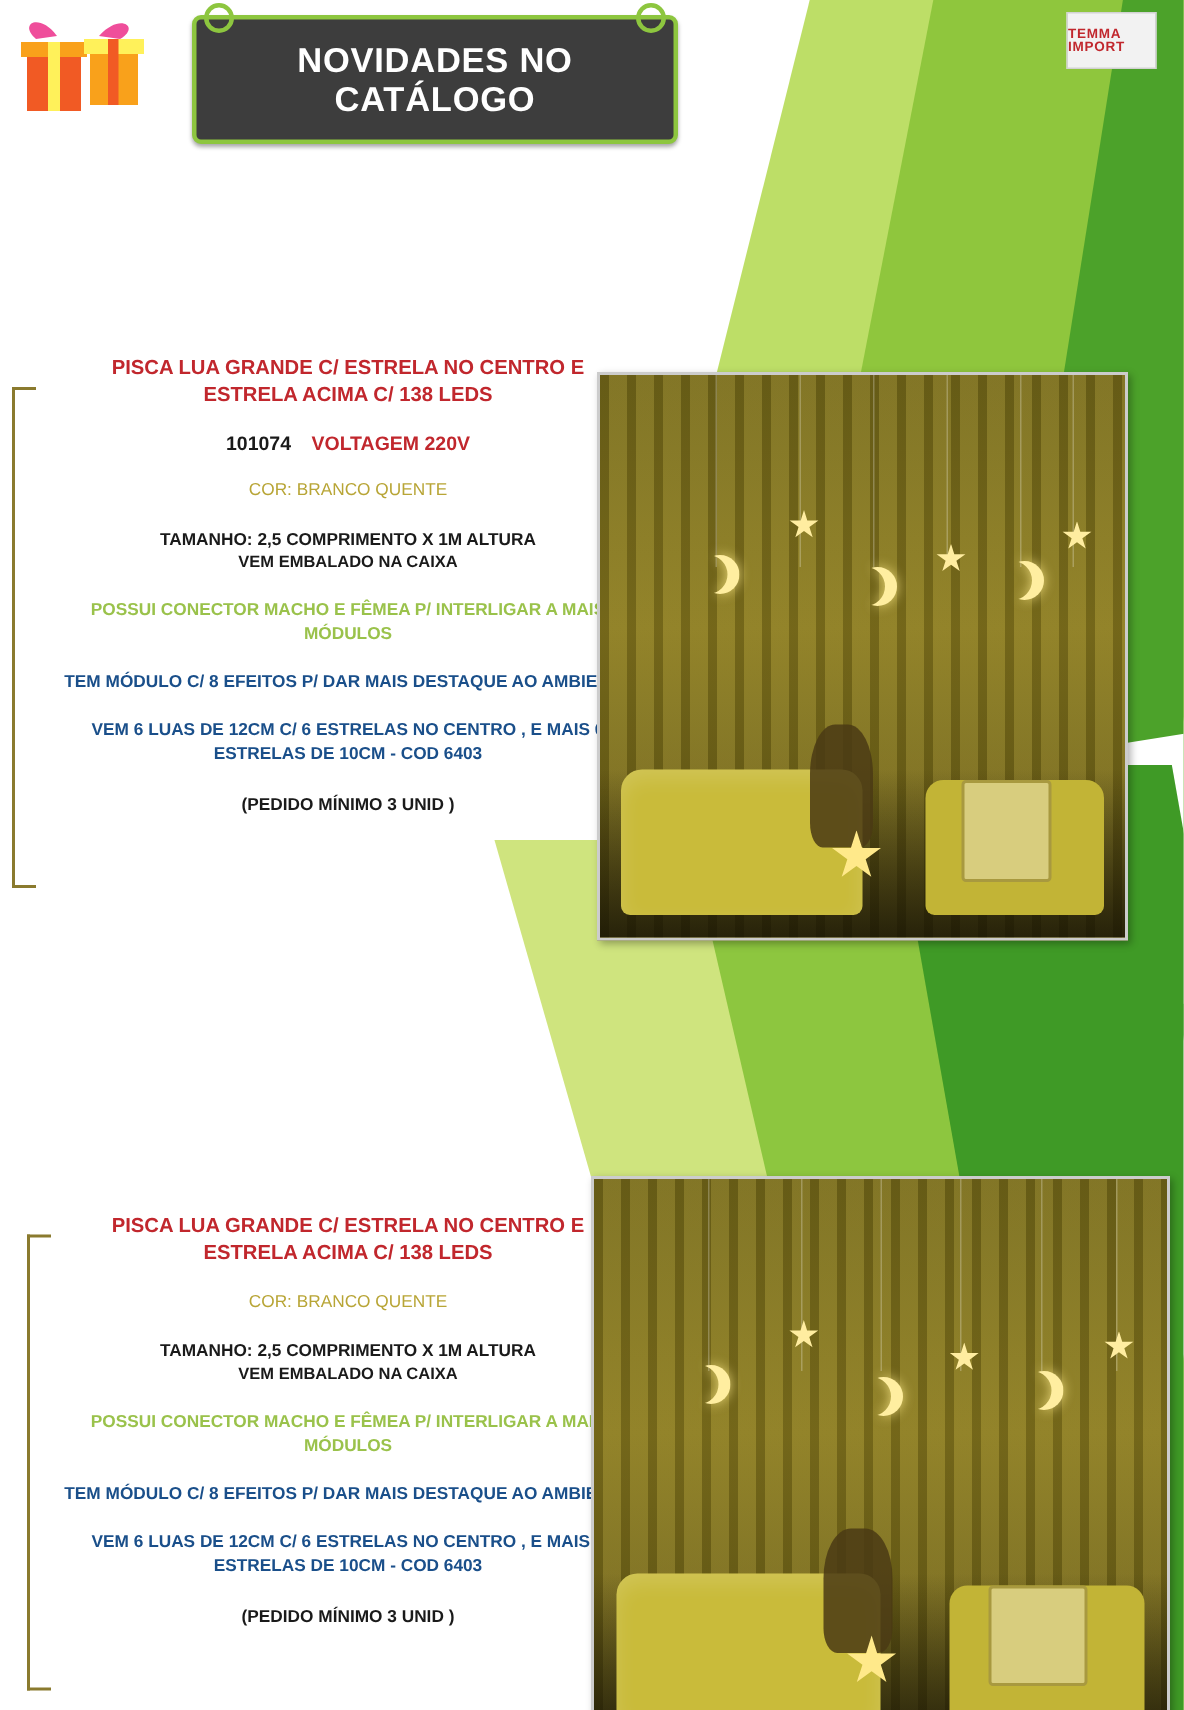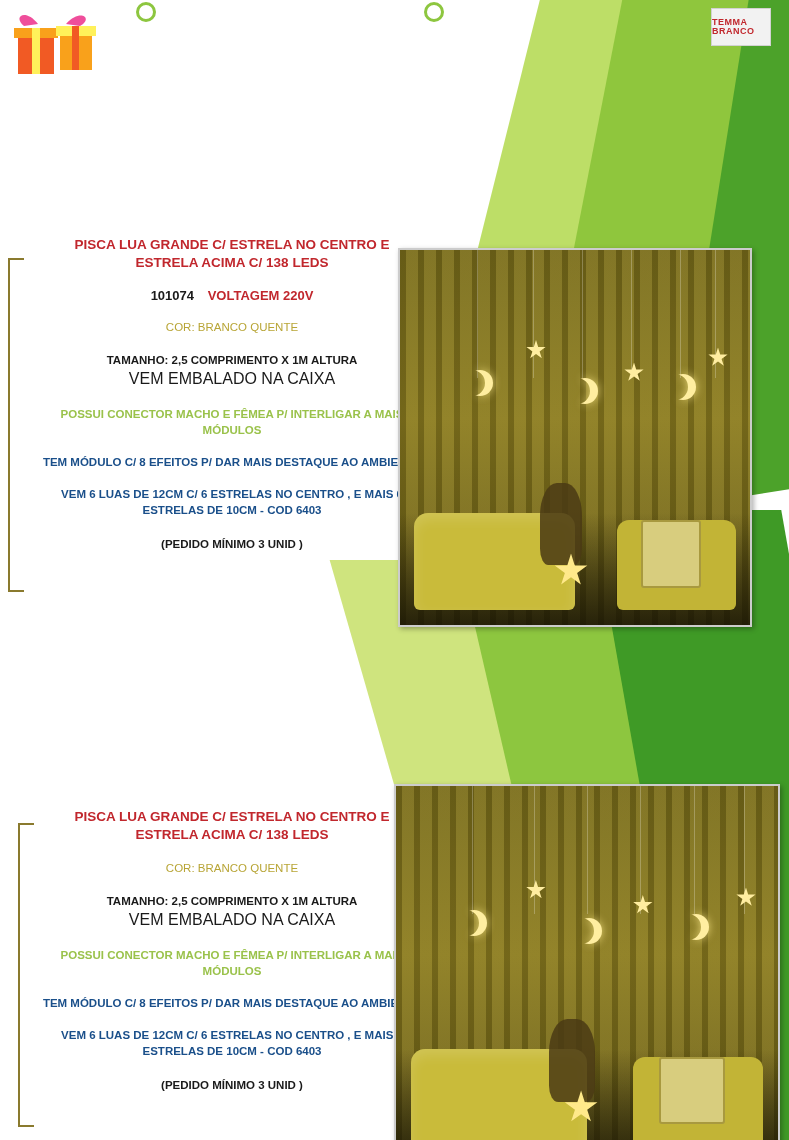--- a/index.html
+++ b/index.html
@@ -362,6 +362,9 @@
     <rect x="64" y="20" width="7" height="44" fill="#f15a24"></rect>
   </svg>
 
+  <div class="banner">
+    <div class="banner-title">NOVIDADES NO CATÁLOGO</div>
+  </div>
   <div class="banner-hook hook-l"></div>
   <div class="banner-hook hook-r"></div>
 

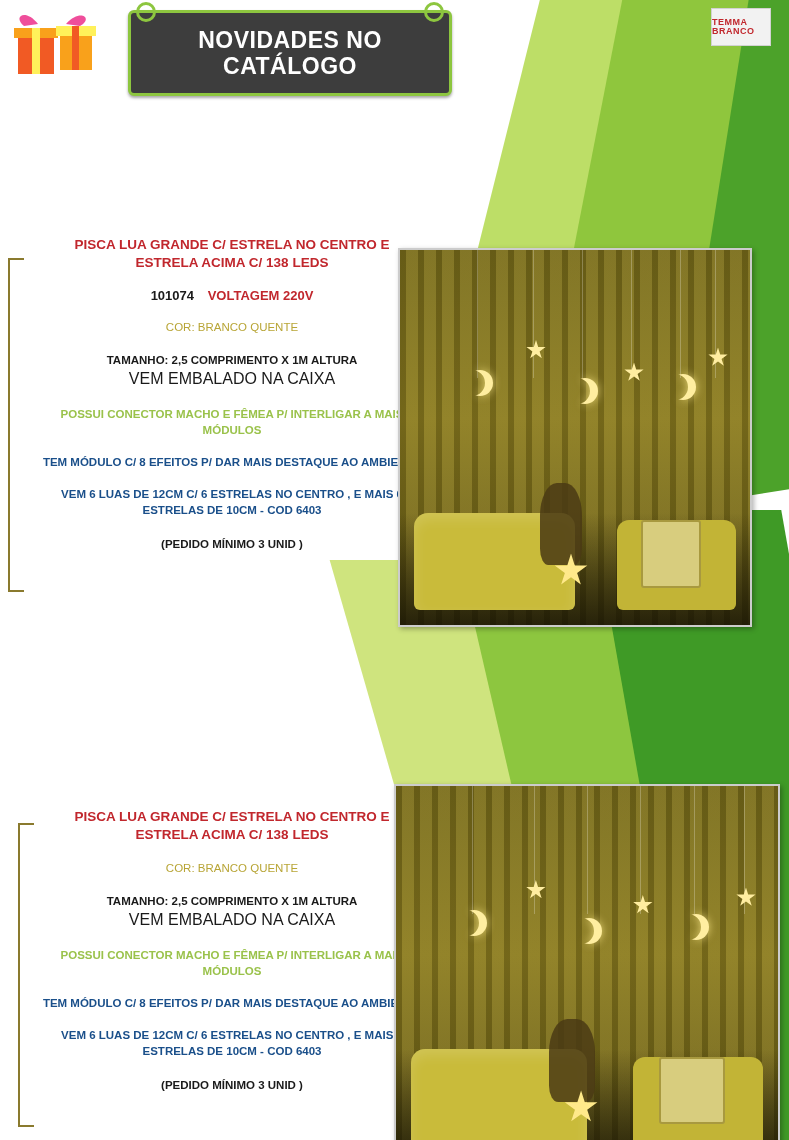--- a/index.html
+++ b/index.html
@@ -370,7 +370,7 @@
 
   <div class="logo-box">
     <div class="logo-line">TEMMA</div>
-    <div class="logo-line">BRANCO</div>
+    <div class="logo-line">IMPORT</div>
   </div>
 </div>
 

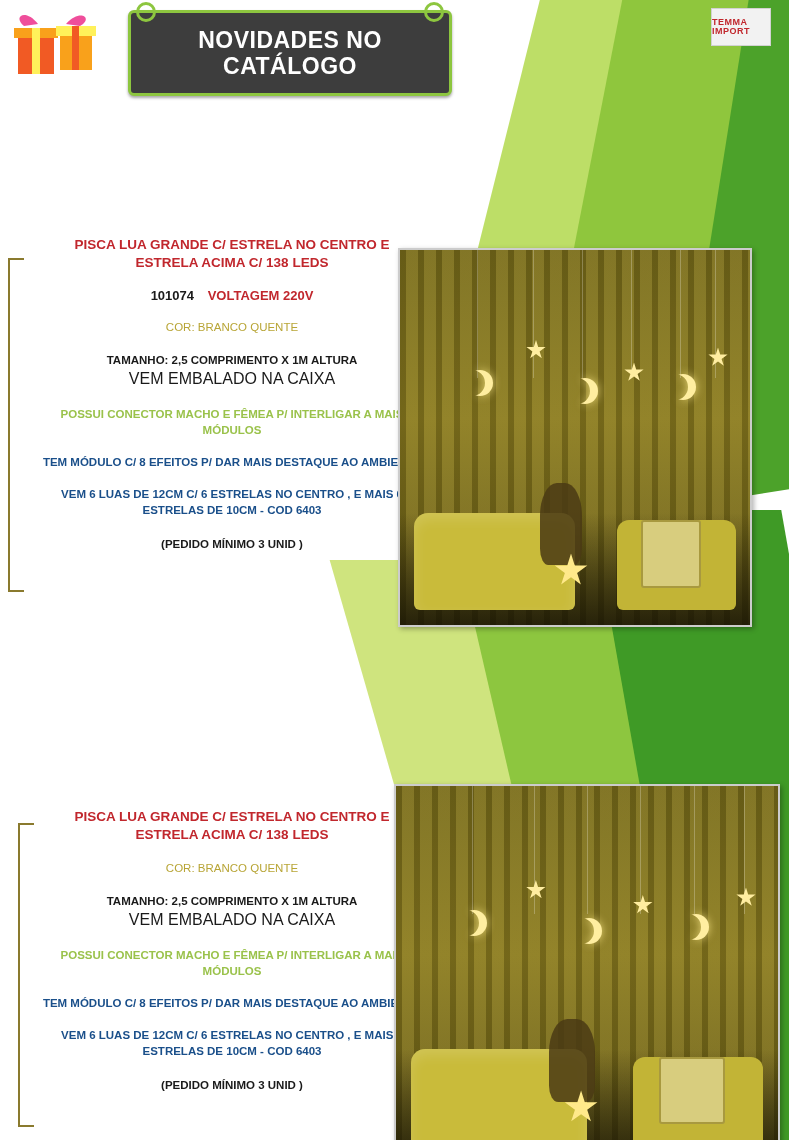--- a/index.html
+++ b/index.html
@@ -195,8 +195,8 @@
   }
   .p-box {
     color: #1a1a1a;
-    font-size: 16px;
-    font-weight: normal;
+    font-size: 11px;
+    font-weight: bold;
     margin: 0 0 16px 0;
     line-height: 1.4;
   }

